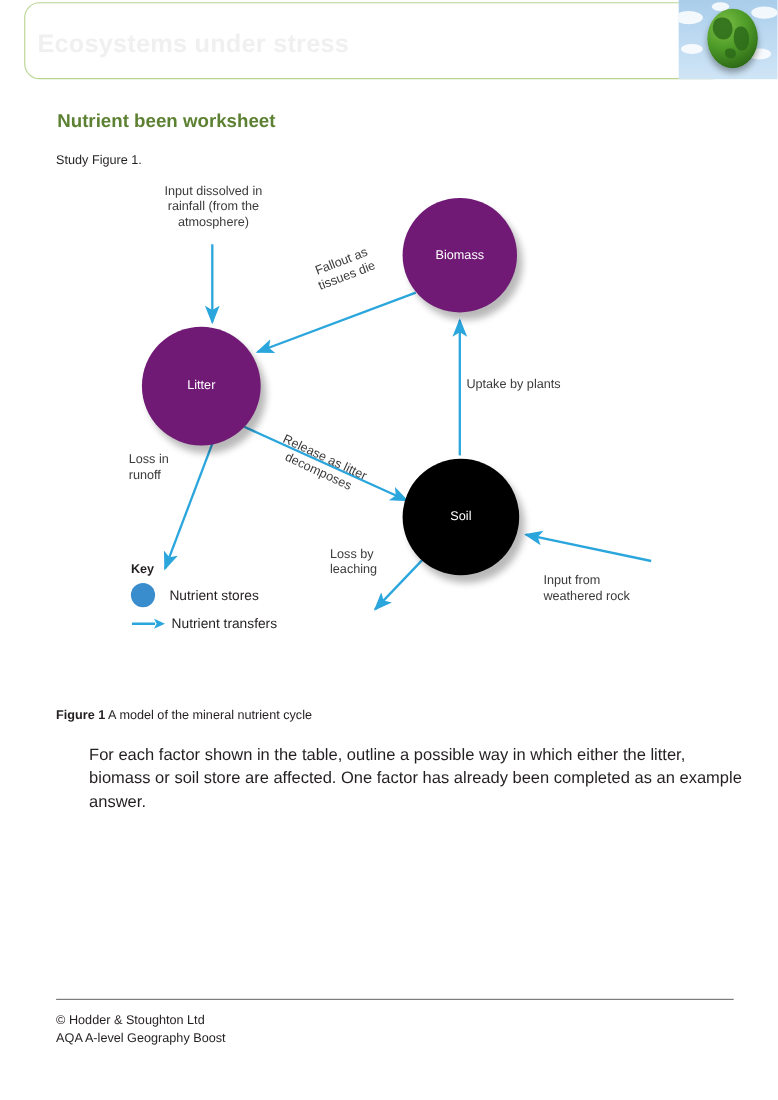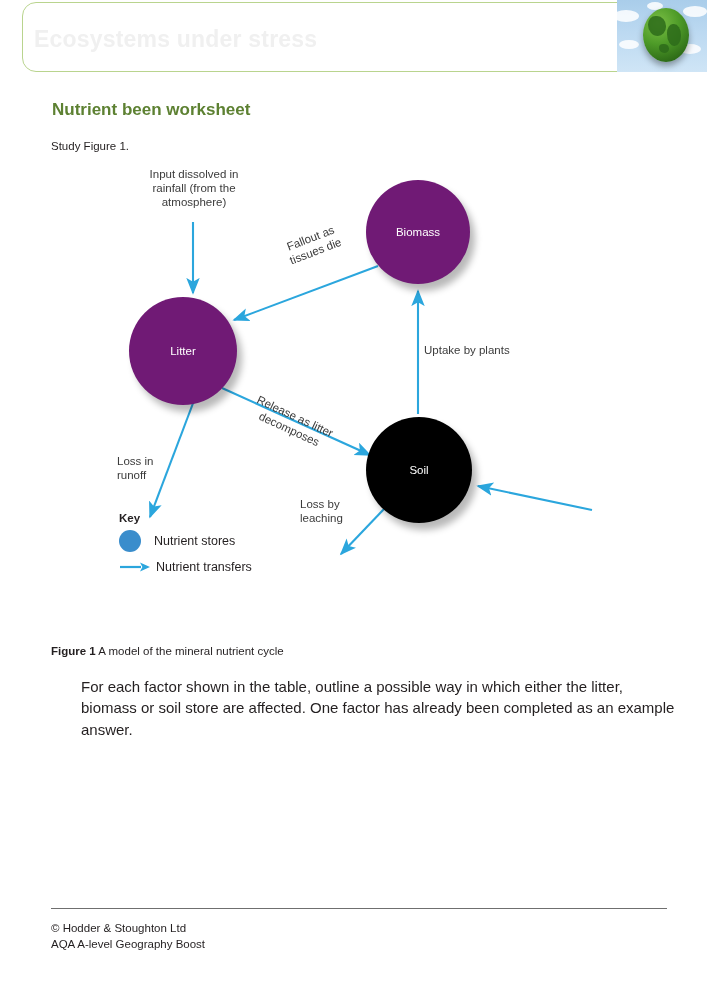--- a/index.html
+++ b/index.html
@@ -146,7 +146,7 @@
 
   <div class="lbl left" style="left:424px;top:188px;width:160px;">Uptake by plants</div>
 
-  <div class="lbl left" style="left:117px;top:256px;width:80px;margin-top:43px;">Loss in
+  <div class="lbl left" style="left:117px;top:256px;width:80px;">Loss in
 runoff</div>
 
   <div class="lbl left" style="left:300px;top:342px;width:90px;">Loss by

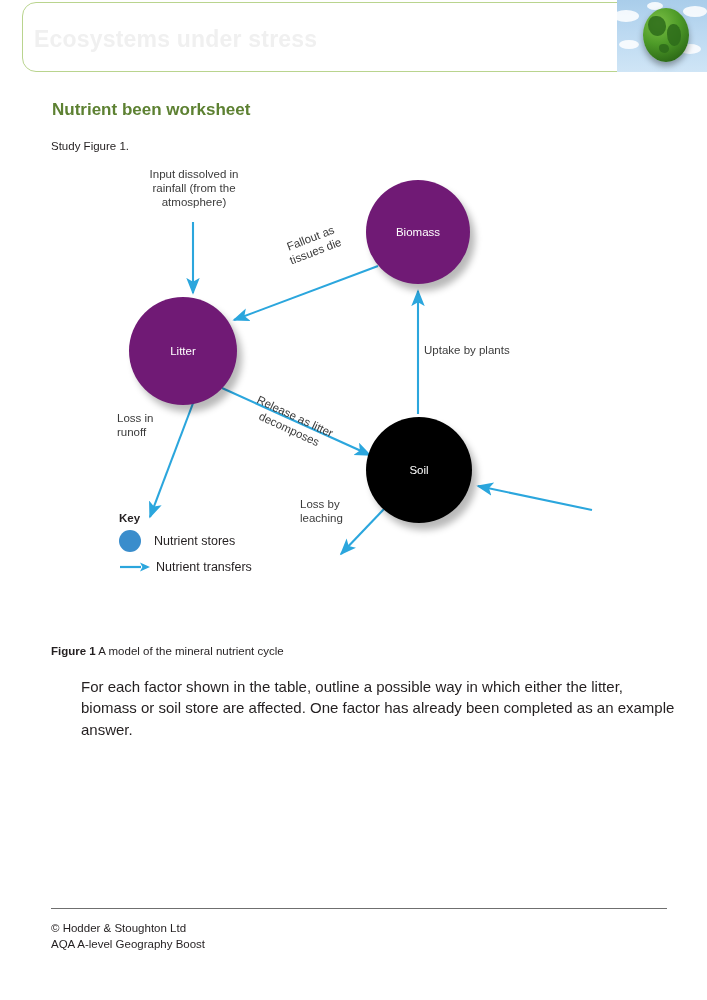--- a/index.html
+++ b/index.html
@@ -152,6 +152,8 @@
   <div class="lbl left" style="left:300px;top:342px;width:90px;">Loss by
 leaching</div>
 
+  <div class="lbl left" style="left:494px;top:366px;width:130px;">Input from
+weathered rock</div>
 </div>
 
 <div class="key-wrap">

